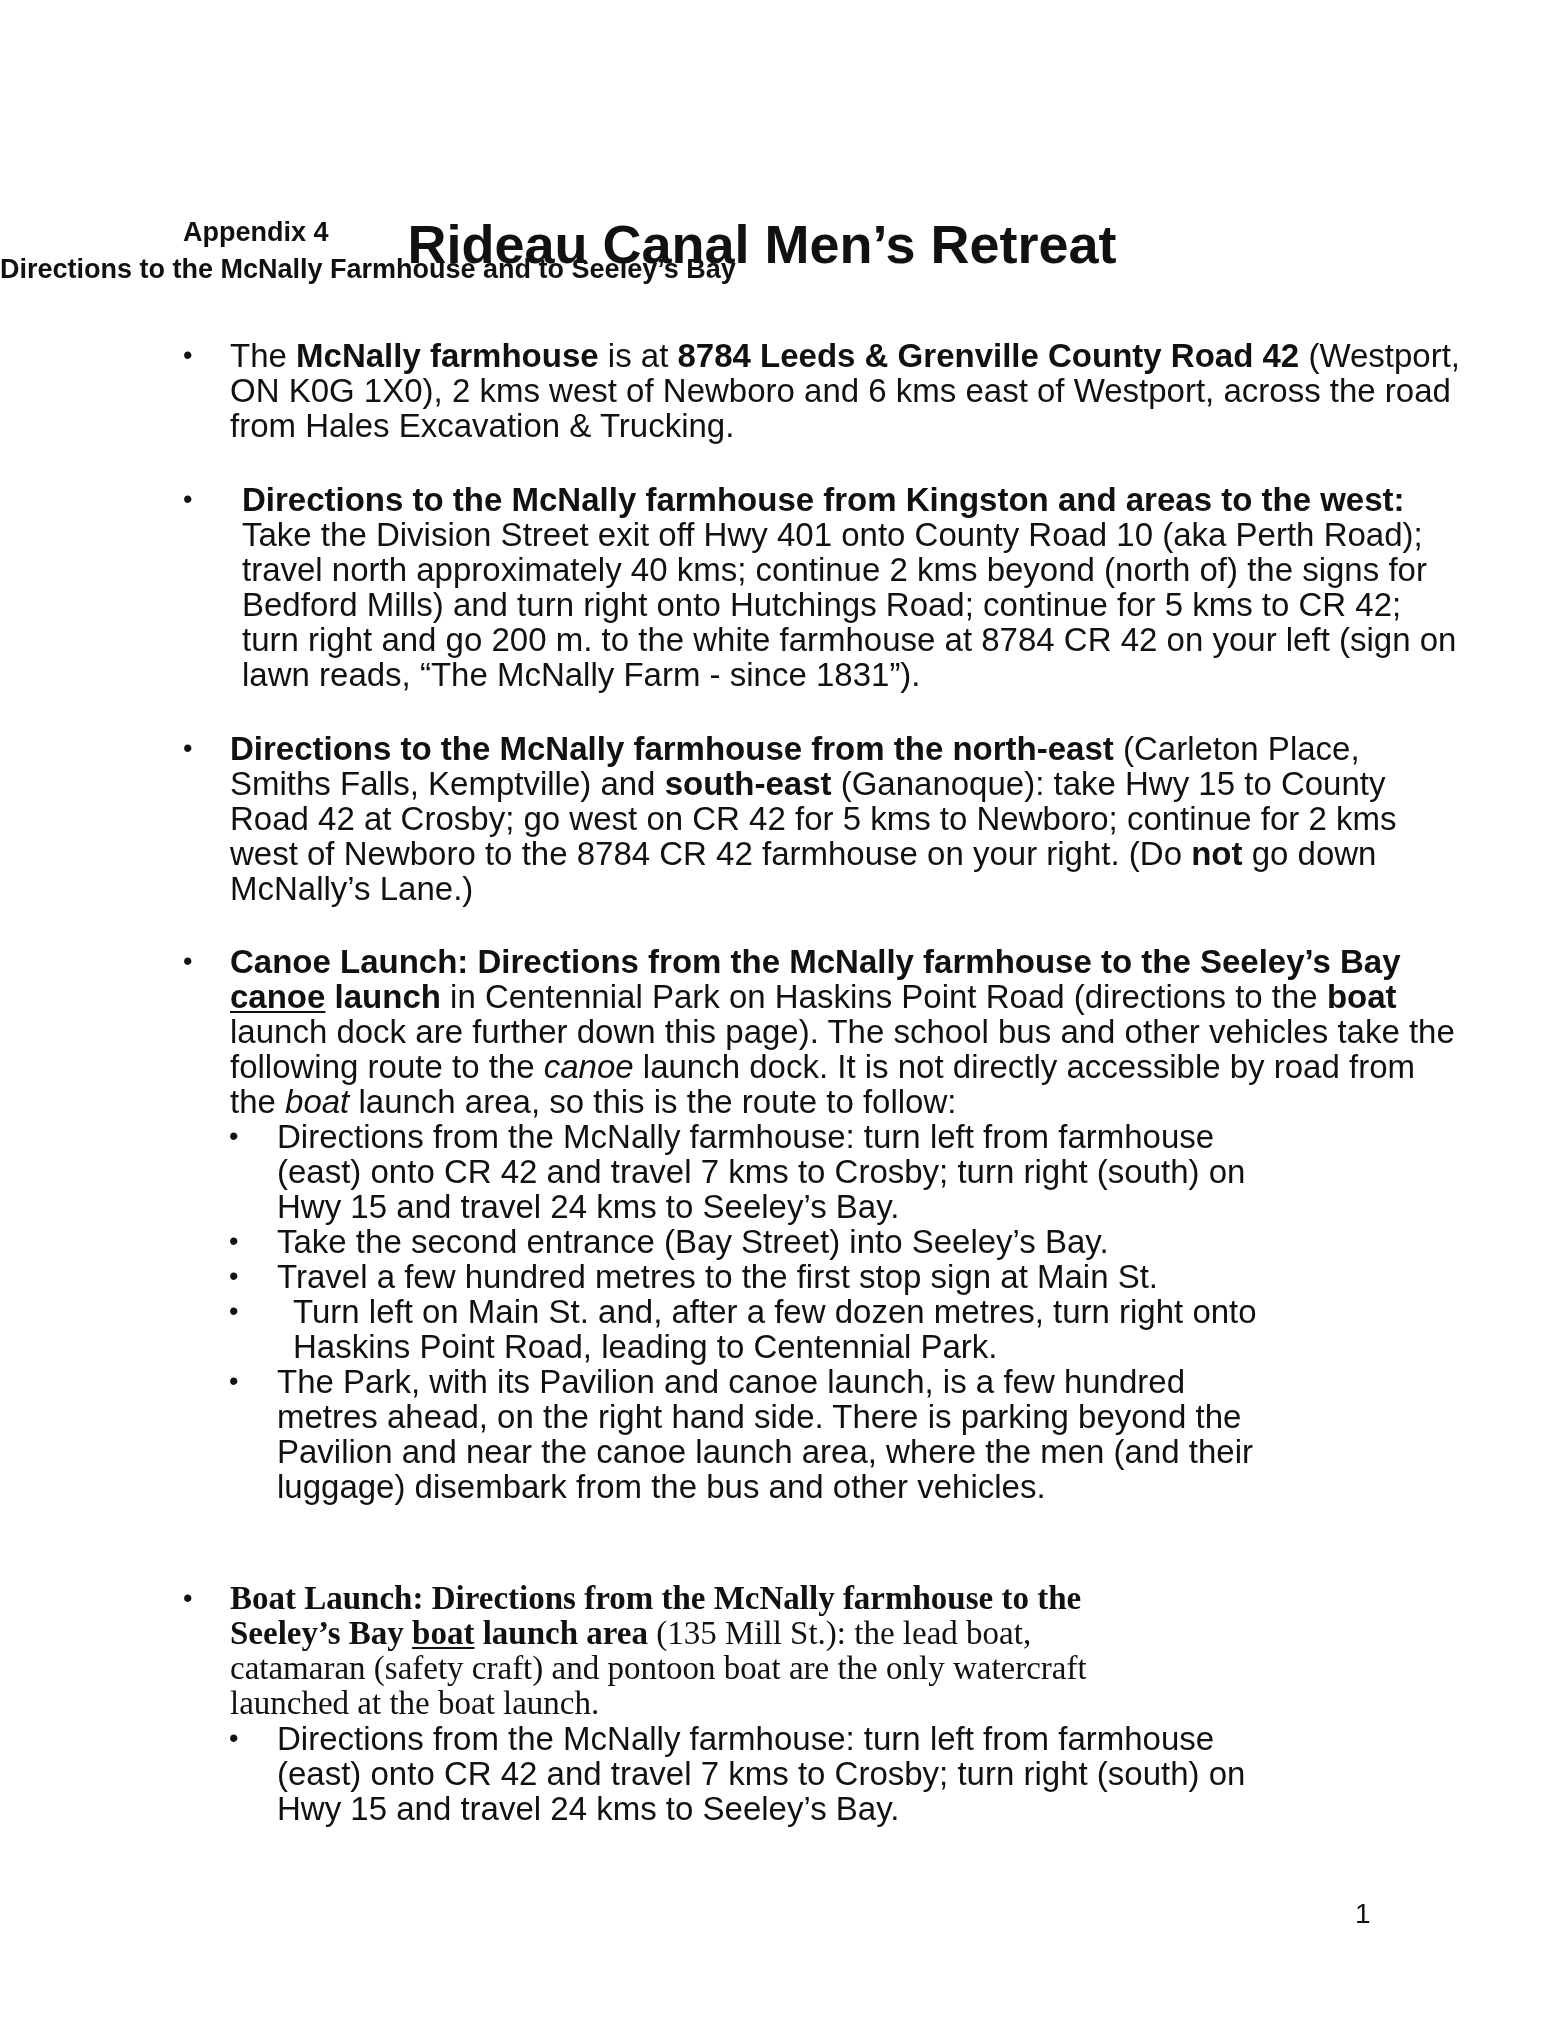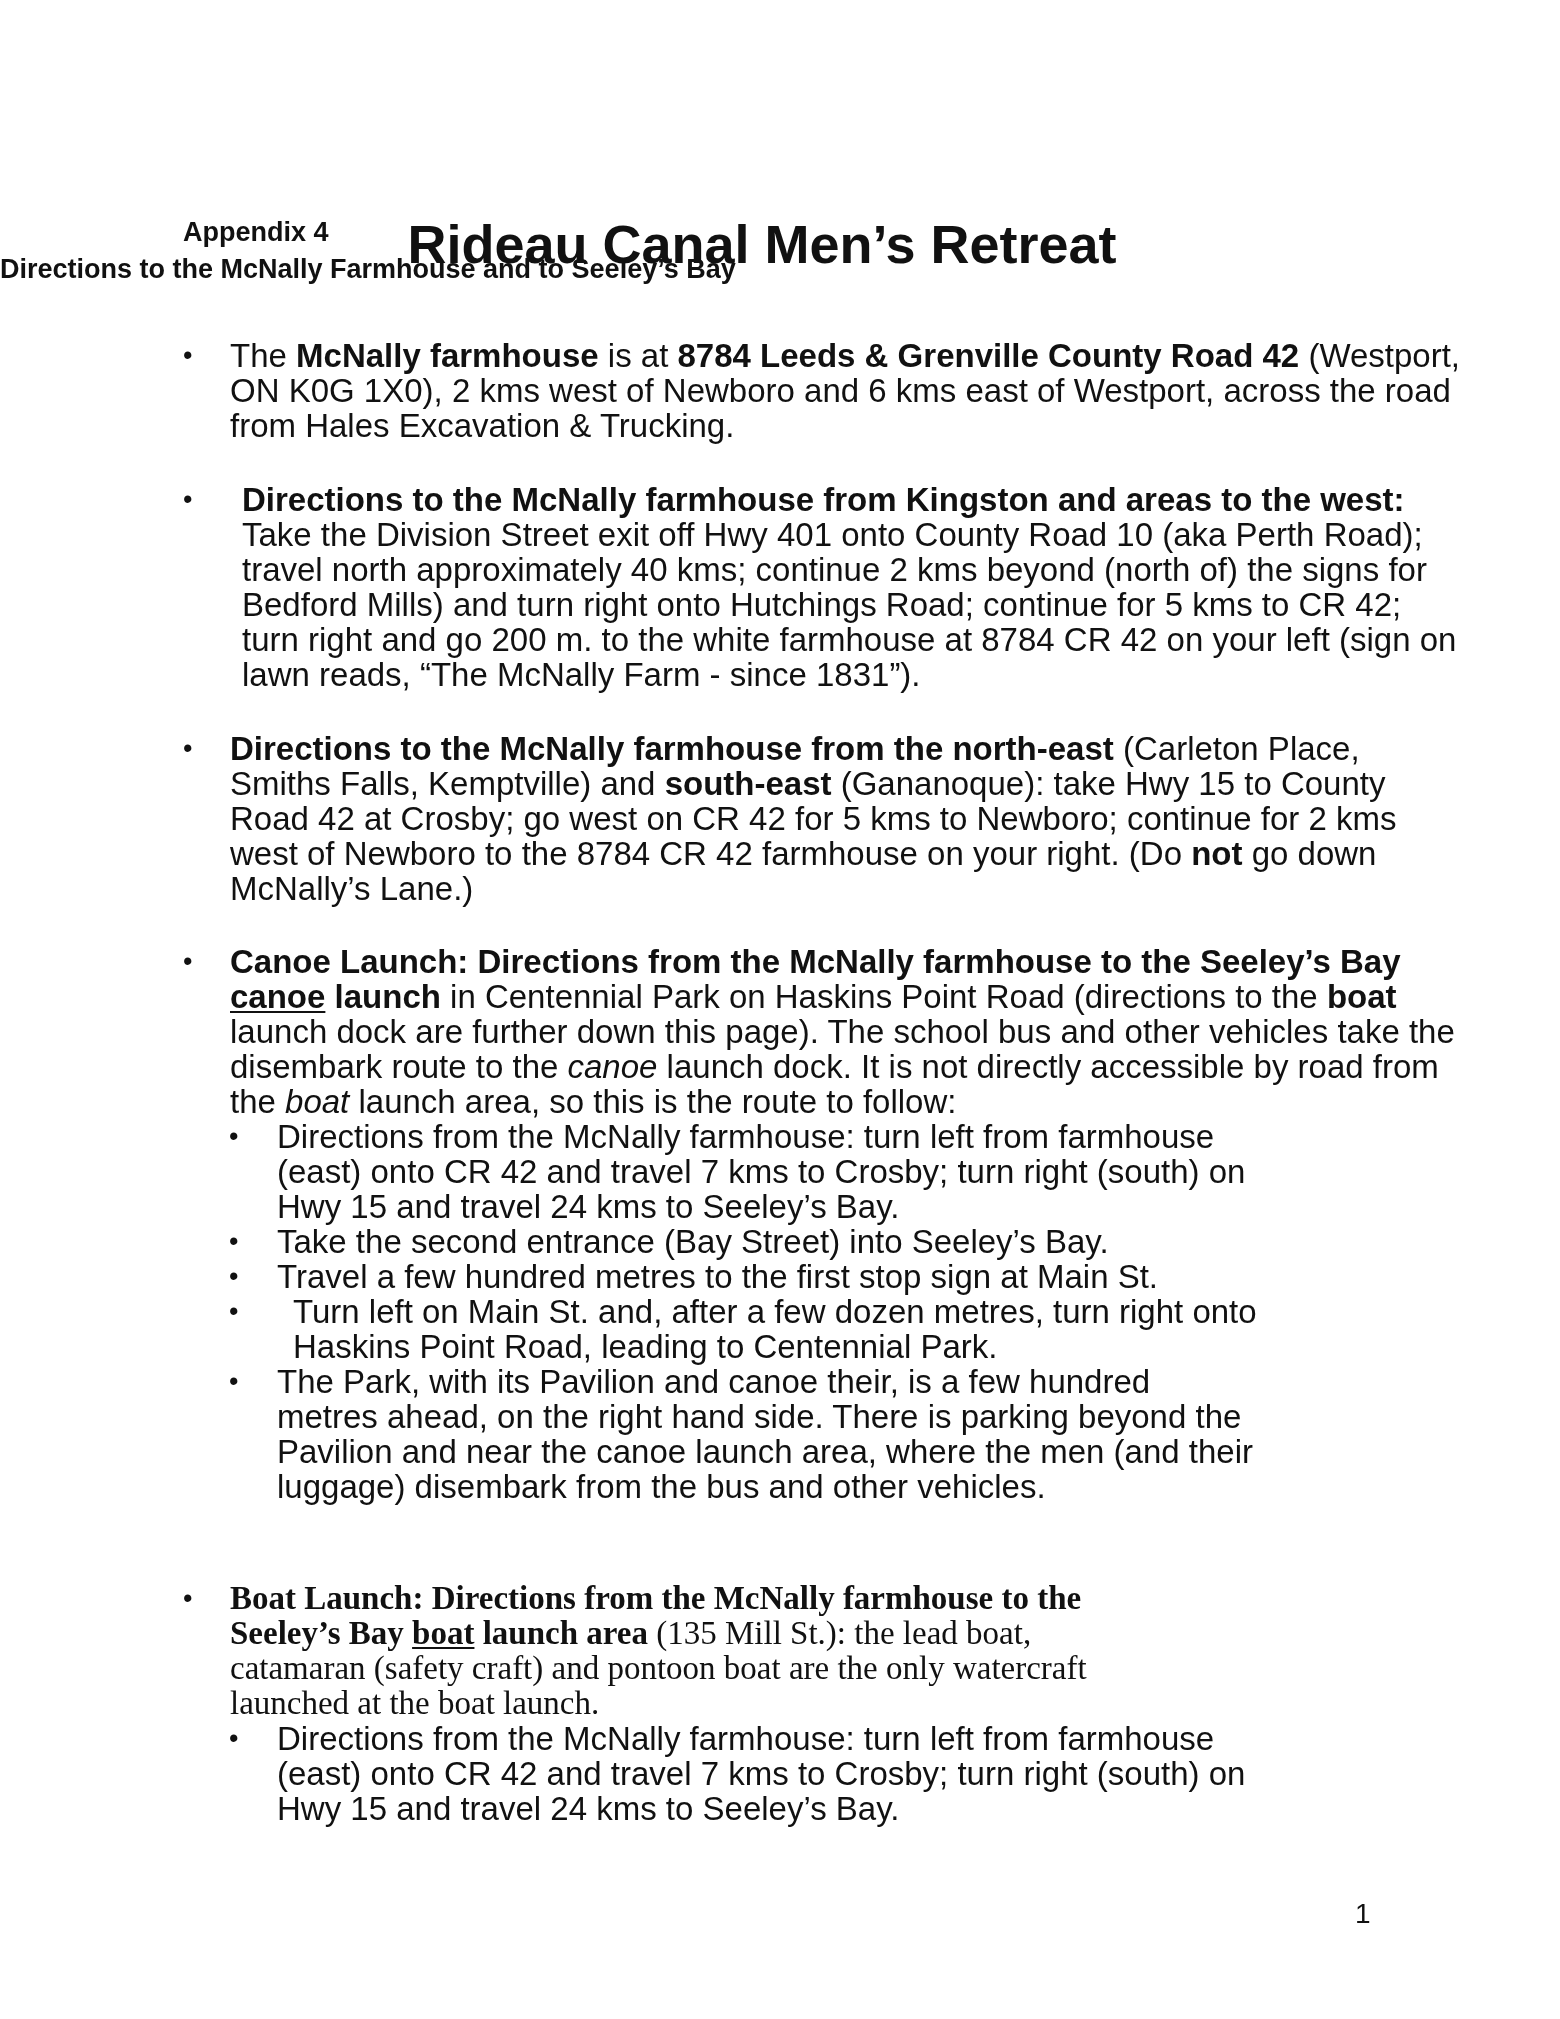--- a/index.html
+++ b/index.html
@@ -53,7 +53,7 @@
         <span class="line"><span class="b">Canoe Launch: Directions from the McNally farmhouse to the Seeley’s Bay</span></span>
         <span class="line"><span class="b u">canoe</span><span class="b"> launch</span><span class=""> in Centennial Park on Haskins Point Road (directions to the </span><span class="b">boat</span></span>
         <span class="line"><span class="">launch dock are further down this page). The school bus and other vehicles take the</span></span>
-        <span class="line"><span class="">disembark route to the </span><span class="i">canoe</span><span class=""> launch dock. It is not directly accessible by road from</span></span>
+        <span class="line"><span class="">following route to the </span><span class="i">canoe</span><span class=""> launch dock. It is not directly accessible by road from</span></span>
         <span class="line"><span class="">the </span><span class="i">boat</span><span class=""> launch area, so this is the route to follow:</span></span>
       </div>
       <span class="abs bullet" style="left: 229px; top: 1119px;">•</span>

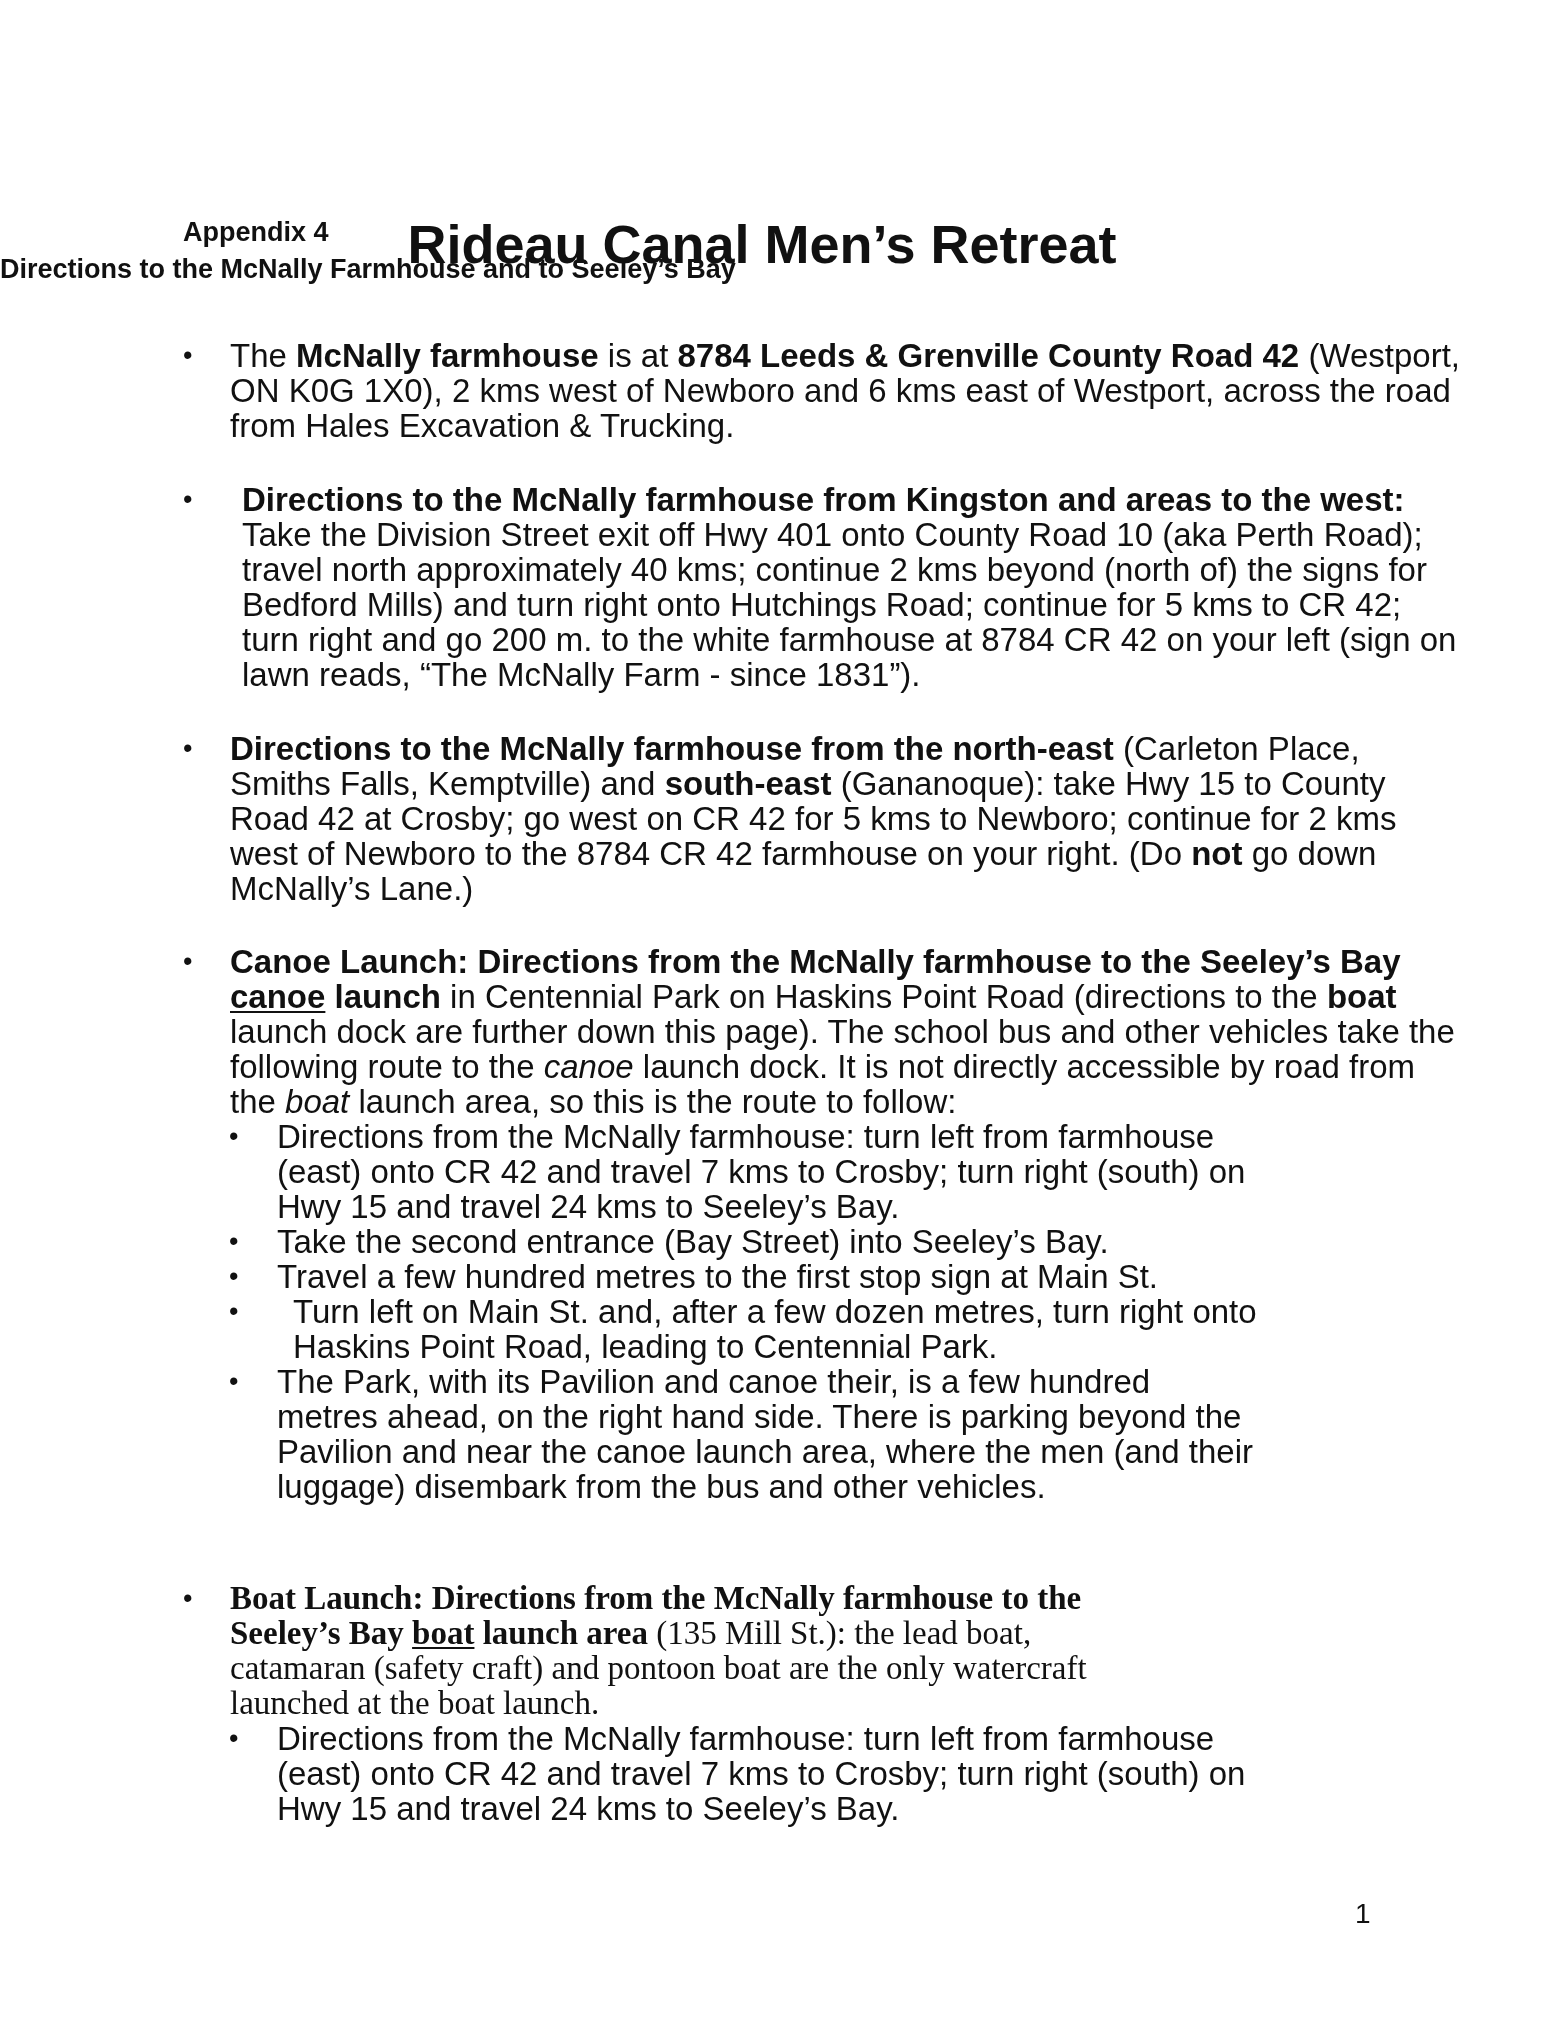--- a/index.html
+++ b/index.html
@@ -77,7 +77,7 @@
       </div>
       <span class="abs bullet" style="left: 229px; top: 1364px;">•</span>
       <div class="abs" style="left: 277px; top: 1364px;">
-        <span class="line"><span class="">The Park, with its Pavilion and canoe their, is a few hundred</span></span>
+        <span class="line"><span class="">The Park, with its Pavilion and canoe launch, is a few hundred</span></span>
         <span class="line"><span class="">metres ahead, on the right hand side. There is parking beyond the</span></span>
         <span class="line"><span class="">Pavilion and near the canoe launch area, where the men (and their</span></span>
         <span class="line"><span class="">luggage) disembark from the bus and other vehicles.</span></span>

